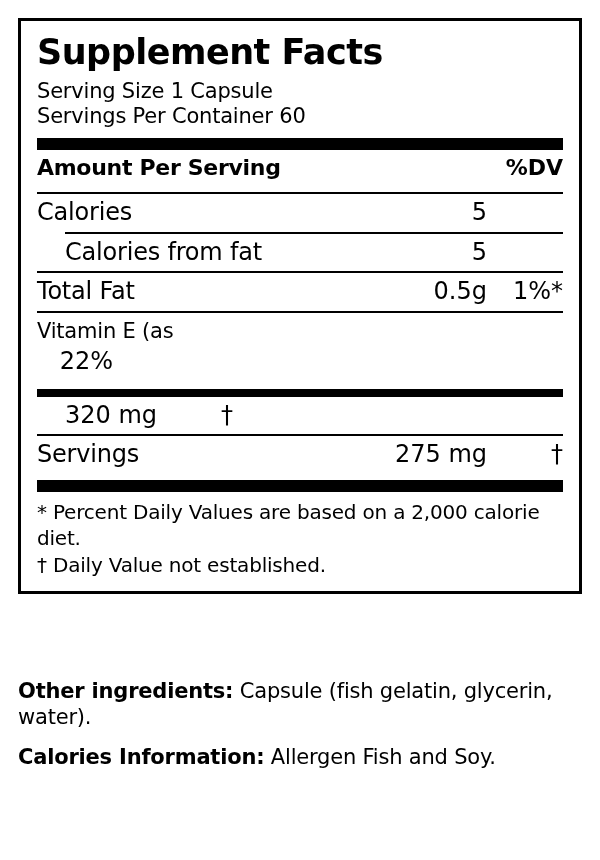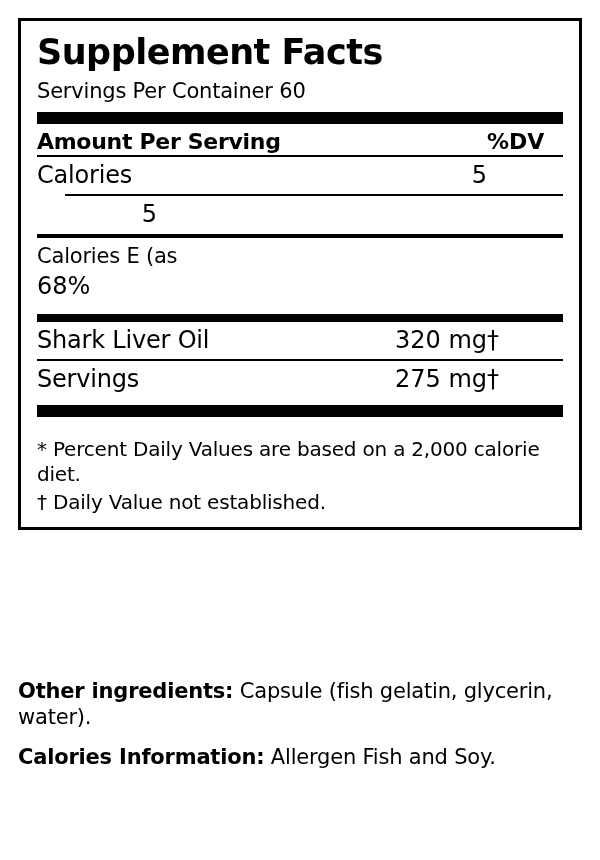--- a/index.html
+++ b/index.html
@@ -132,6 +132,7 @@
 
     <div class="sf-title">Supplement Facts</div>
 
+    <div class="serving-line">Serving Size 1 Capsule</div>
     <div class="serving-line">Servings Per Container 60</div>
 
     <div class="bar-thick"></div>

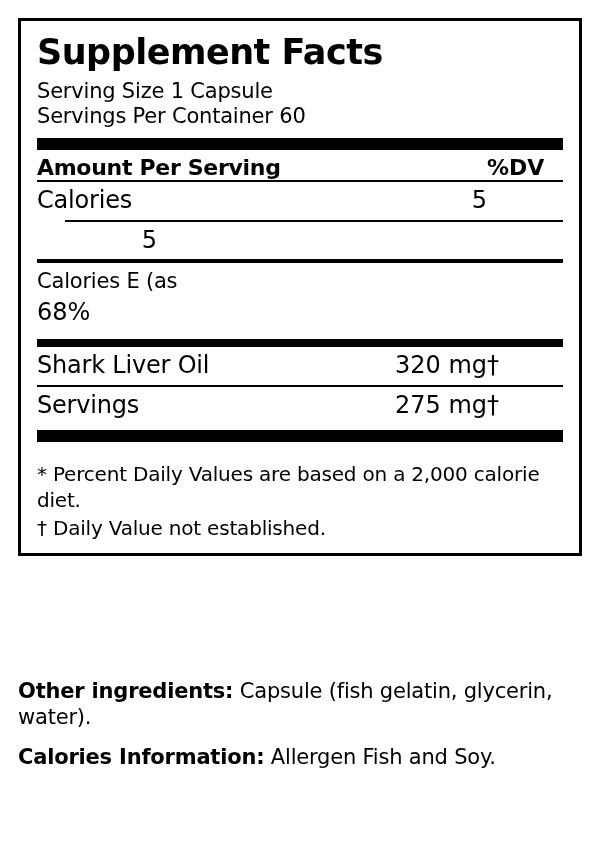--- a/index.html
+++ b/index.html
@@ -85,7 +85,7 @@
   .row.hdr {
     font-weight: bold;
     font-size: 22px;
-    padding: 5px 0 0 0;
+    padding: 5px 0 12px 0;
   }
   .row.hdr .nm { letter-spacing: -0.3px; }
   .row.sub .nm {

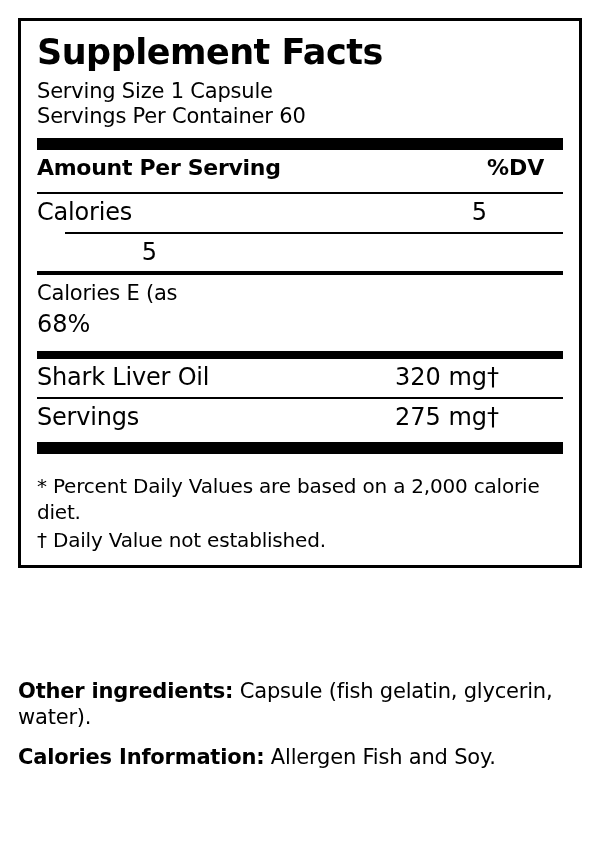--- a/index.html
+++ b/index.html
@@ -79,7 +79,7 @@
   }
   .row .dv {
     flex: 0 0 76px;
-    text-align: left;
+    text-align: right;
     white-space: nowrap;
   }
   .row.hdr {

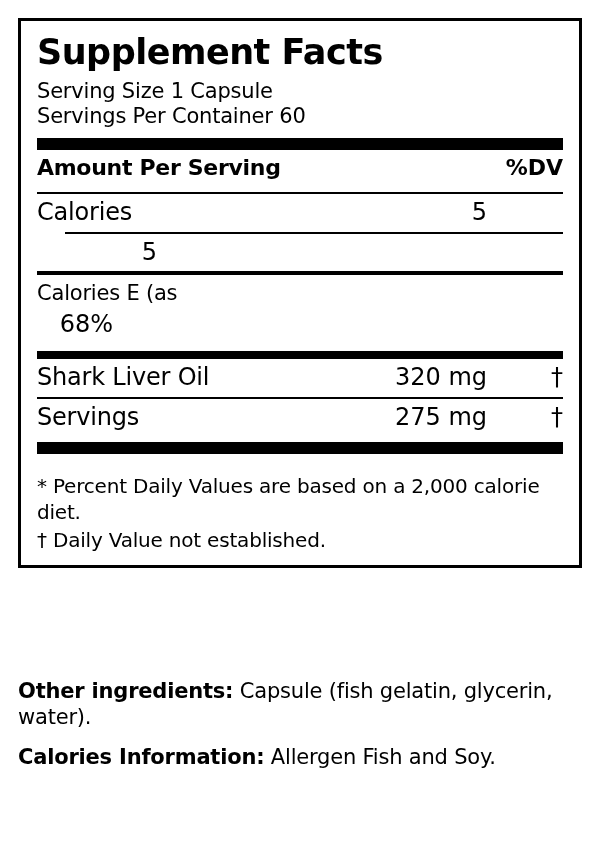--- a/index.html
+++ b/index.html
@@ -153,6 +153,7 @@
     <div class="rule indent"></div>
 
     <div class="row sub">
+      <div class="nm">Calories from fat</div>
       <div class="amt">5</div>
       <div class="dv"></div>
     </div>

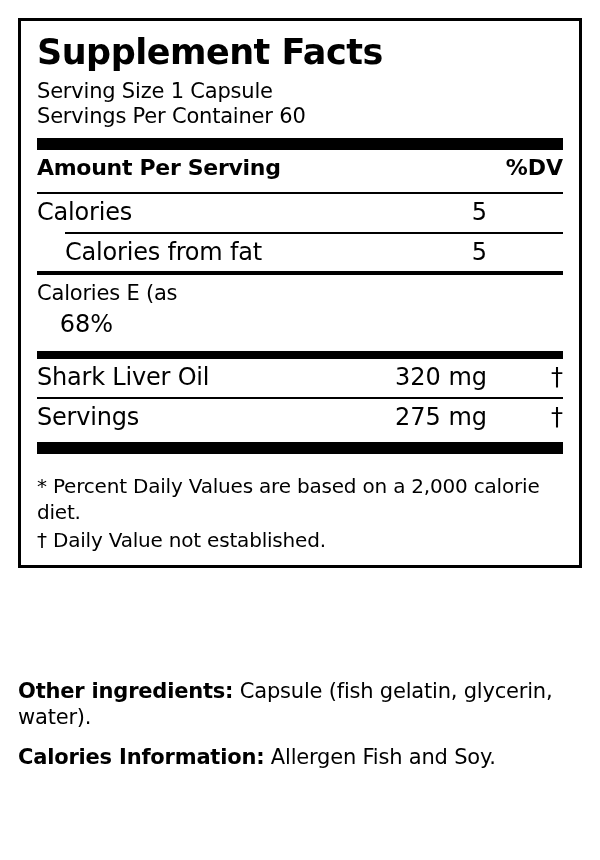--- a/index.html
+++ b/index.html
@@ -160,6 +160,11 @@
 
     <div class="rule"></div>
 
+    <div class="row">
+      <div class="nm">Total Fat</div>
+      <div class="amt">0.5g</div>
+      <div class="dv">1%*</div>
+    </div>
 
     <div class="rule"></div>
 

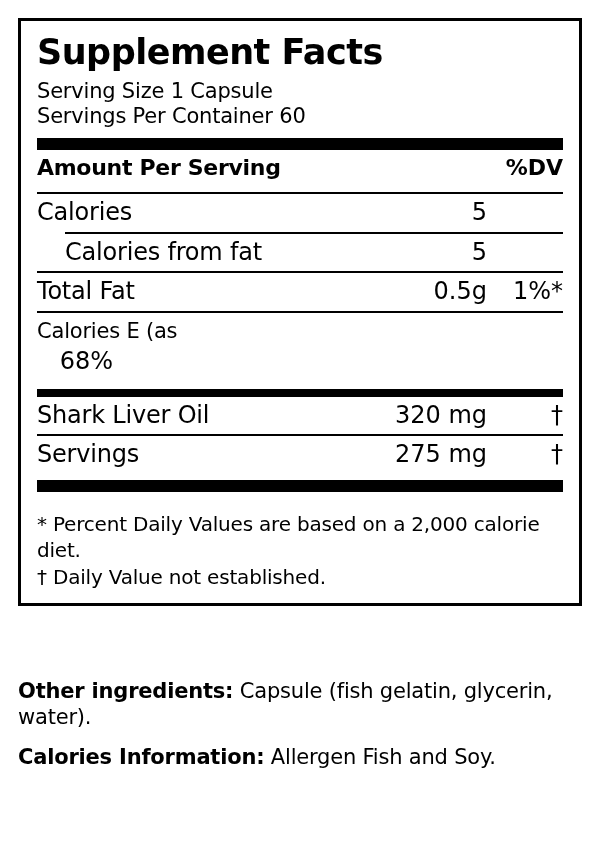--- a/index.html
+++ b/index.html
@@ -168,7 +168,7 @@
 
     <div class="rule"></div>
 
-    <div class="vit-line1">Calories E (as</div>
+    <div class="vit-line1">Vitamin E (as</div>
 
     <div class="row">
       <div class="dv">68%</div>

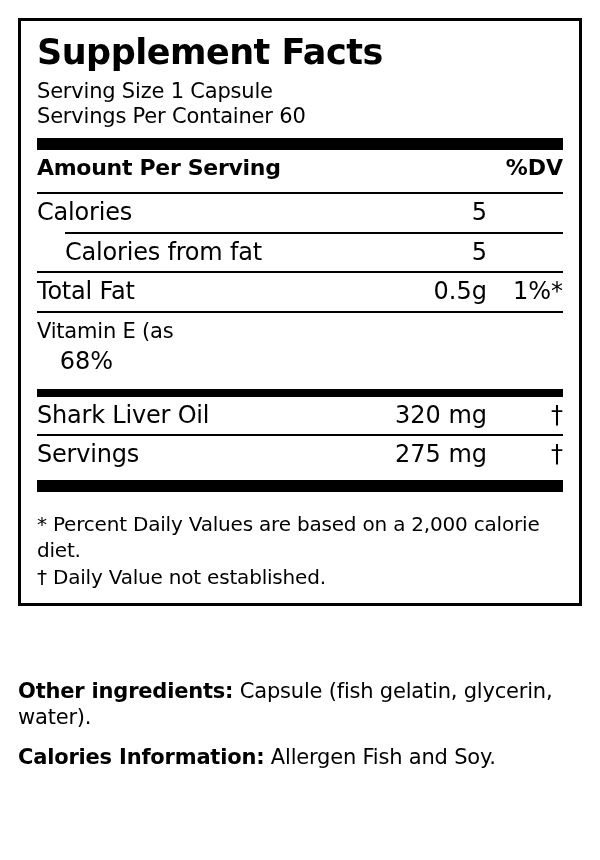--- a/index.html
+++ b/index.html
@@ -171,7 +171,7 @@
     <div class="vit-line1">Vitamin E (as</div>
 
     <div class="row">
-      <div class="dv">68%</div>
+      <div class="dv">22%</div>
     </div>
 
     <div class="bar-thick" style="height:8px;"></div>

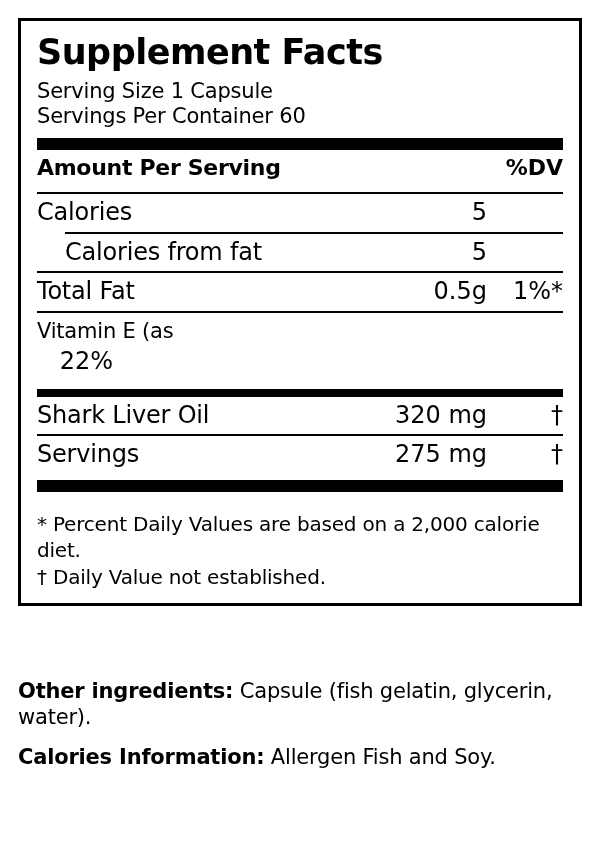--- a/index.html
+++ b/index.html
@@ -177,7 +177,6 @@
     <div class="bar-thick" style="height:8px;"></div>
 
     <div class="row">
-      <div class="nm">Shark Liver Oil</div>
       <div class="amt">320 mg</div>
       <div class="dv">†</div>
     </div>

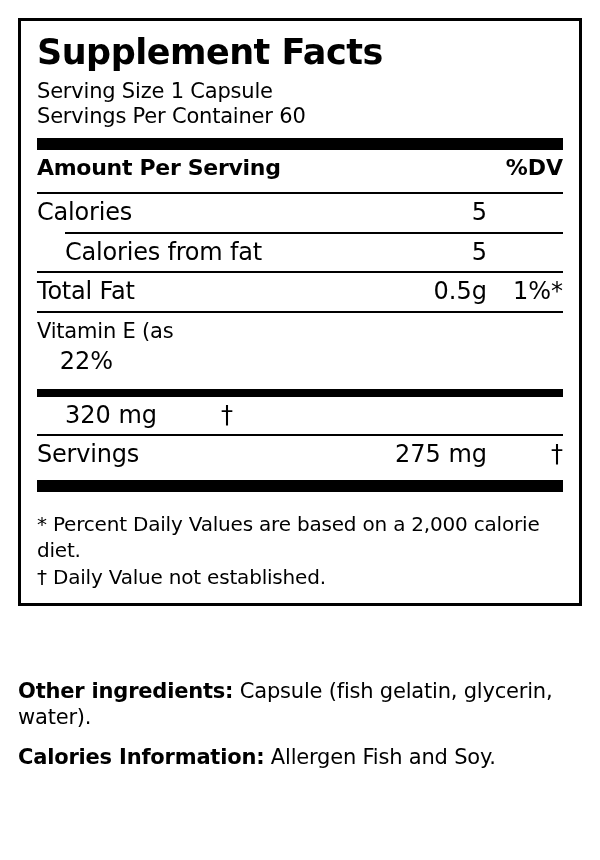--- a/index.html
+++ b/index.html
@@ -100,7 +100,7 @@
   .footnotes {
     font-size: 20px;
     line-height: 1.28;
-    padding-top: 20px;
+    padding-top: 8px;
     letter-spacing: -0.2px;
   }
   .footnotes p {

